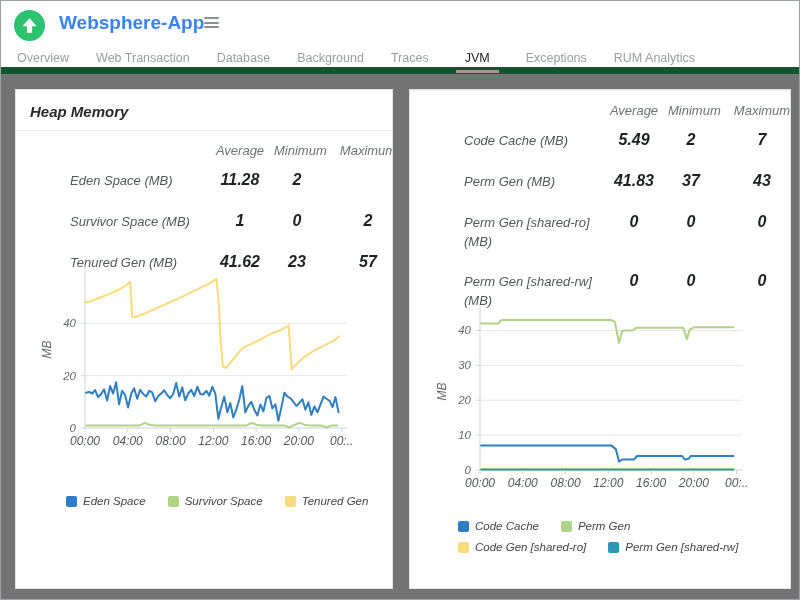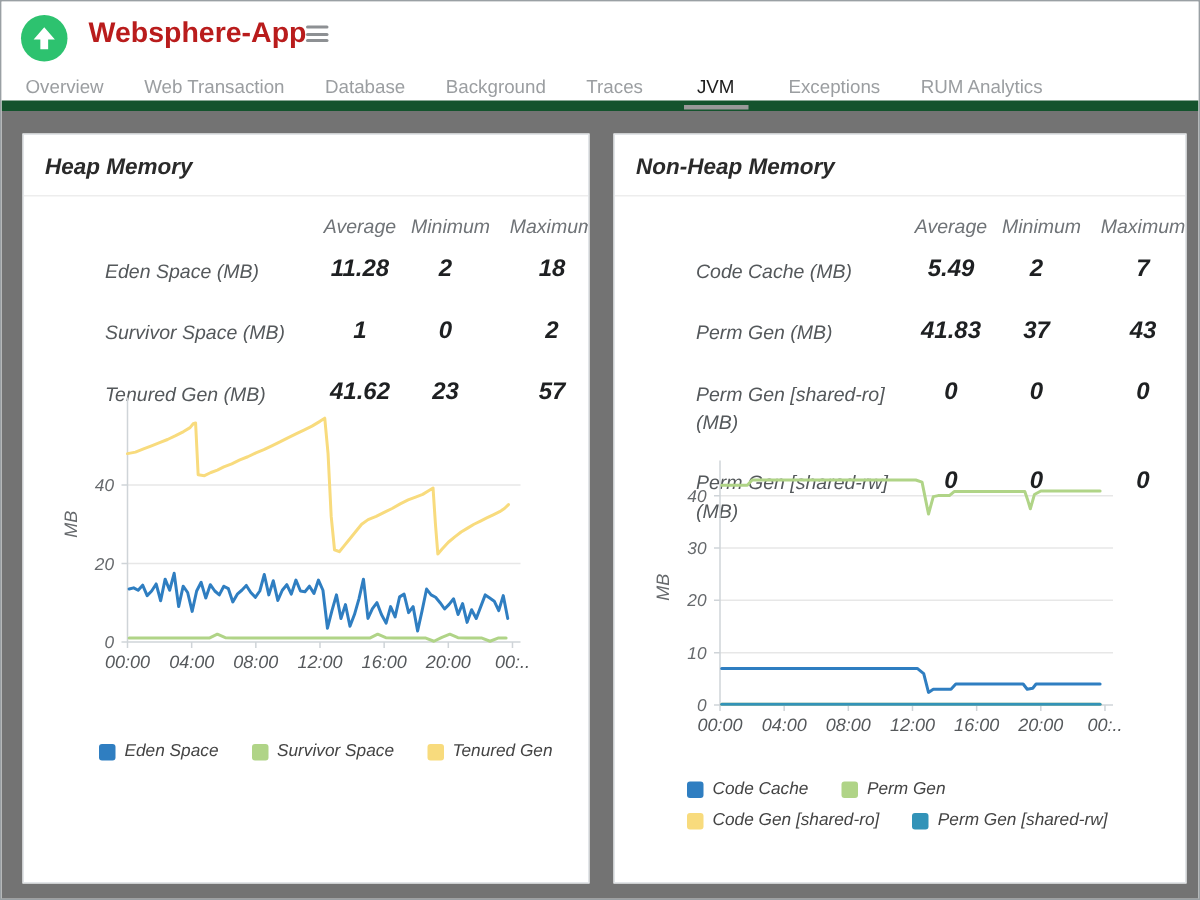--- a/index.html
+++ b/index.html
@@ -11,7 +11,7 @@
   .app-header { position:relative; height:45px; background:#fff; }
   .app-icon { position:absolute; left:13px; top:9px; width:31px; height:31px; border-radius:50%; background:#2dc26f; }
   .app-icon svg { position:absolute; left:0; top:0; }
-  .app-title { position:absolute; left:58px; top:11px; font-size:19px; font-weight:700; color:#b91c1c; }
+  .app-title { position:absolute; left:58px; top:11px; font-size:19px; font-weight:700; color:#3b82f6; }
   .menu-icon { position:absolute; left:203px; top:16px; width:15px; cursor:pointer; }
   .menu-icon i { display:block; height:2px; background:#8d9093; margin-bottom:2.5px; border-radius:1px; }
 

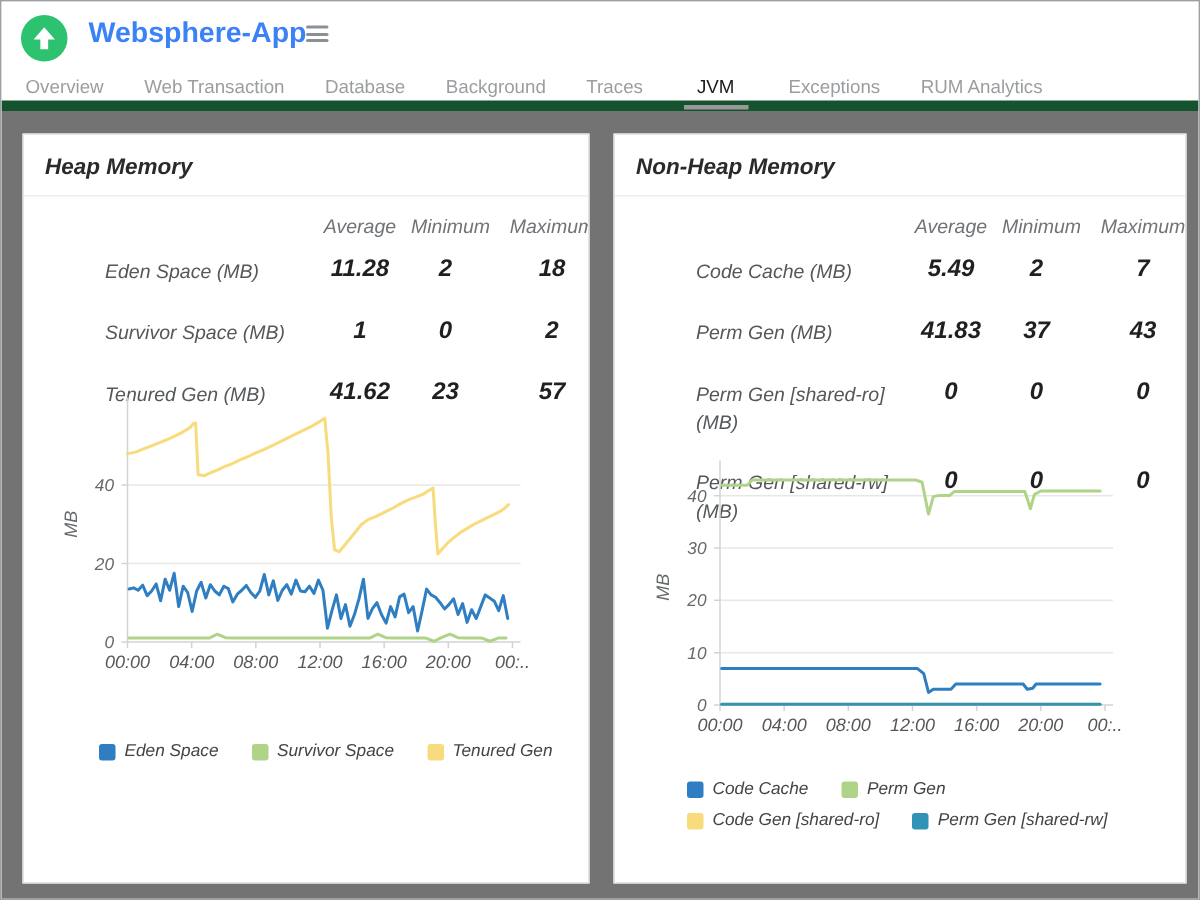--- a/index.html
+++ b/index.html
@@ -163,7 +163,6 @@
     </section>
 
     <section class="panel panel-right">
-      <h2 class="panel-title">Non-Heap Memory</h2>
       <div class="divider"></div>
 
       <div class="mtable">

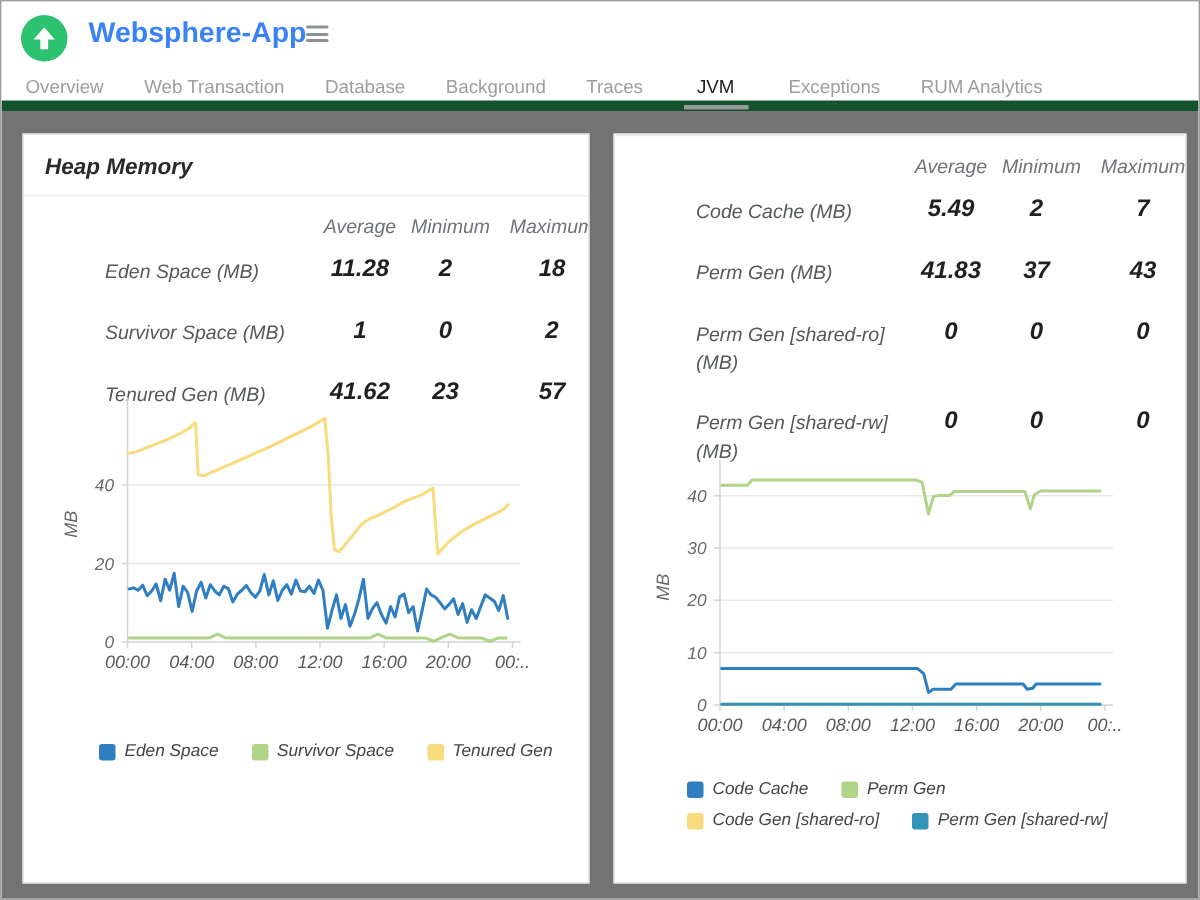--- a/index.html
+++ b/index.html
@@ -97,7 +97,6 @@
           <span class="mlabel">Eden Space (MB)</span>
           <span class="mval">11.28</span>
           <span class="mval">2</span>
-          <span class="mval">18</span>
         </div>
         <div class="mrow">
           <span class="mlabel">Survivor Space (MB)</span>

